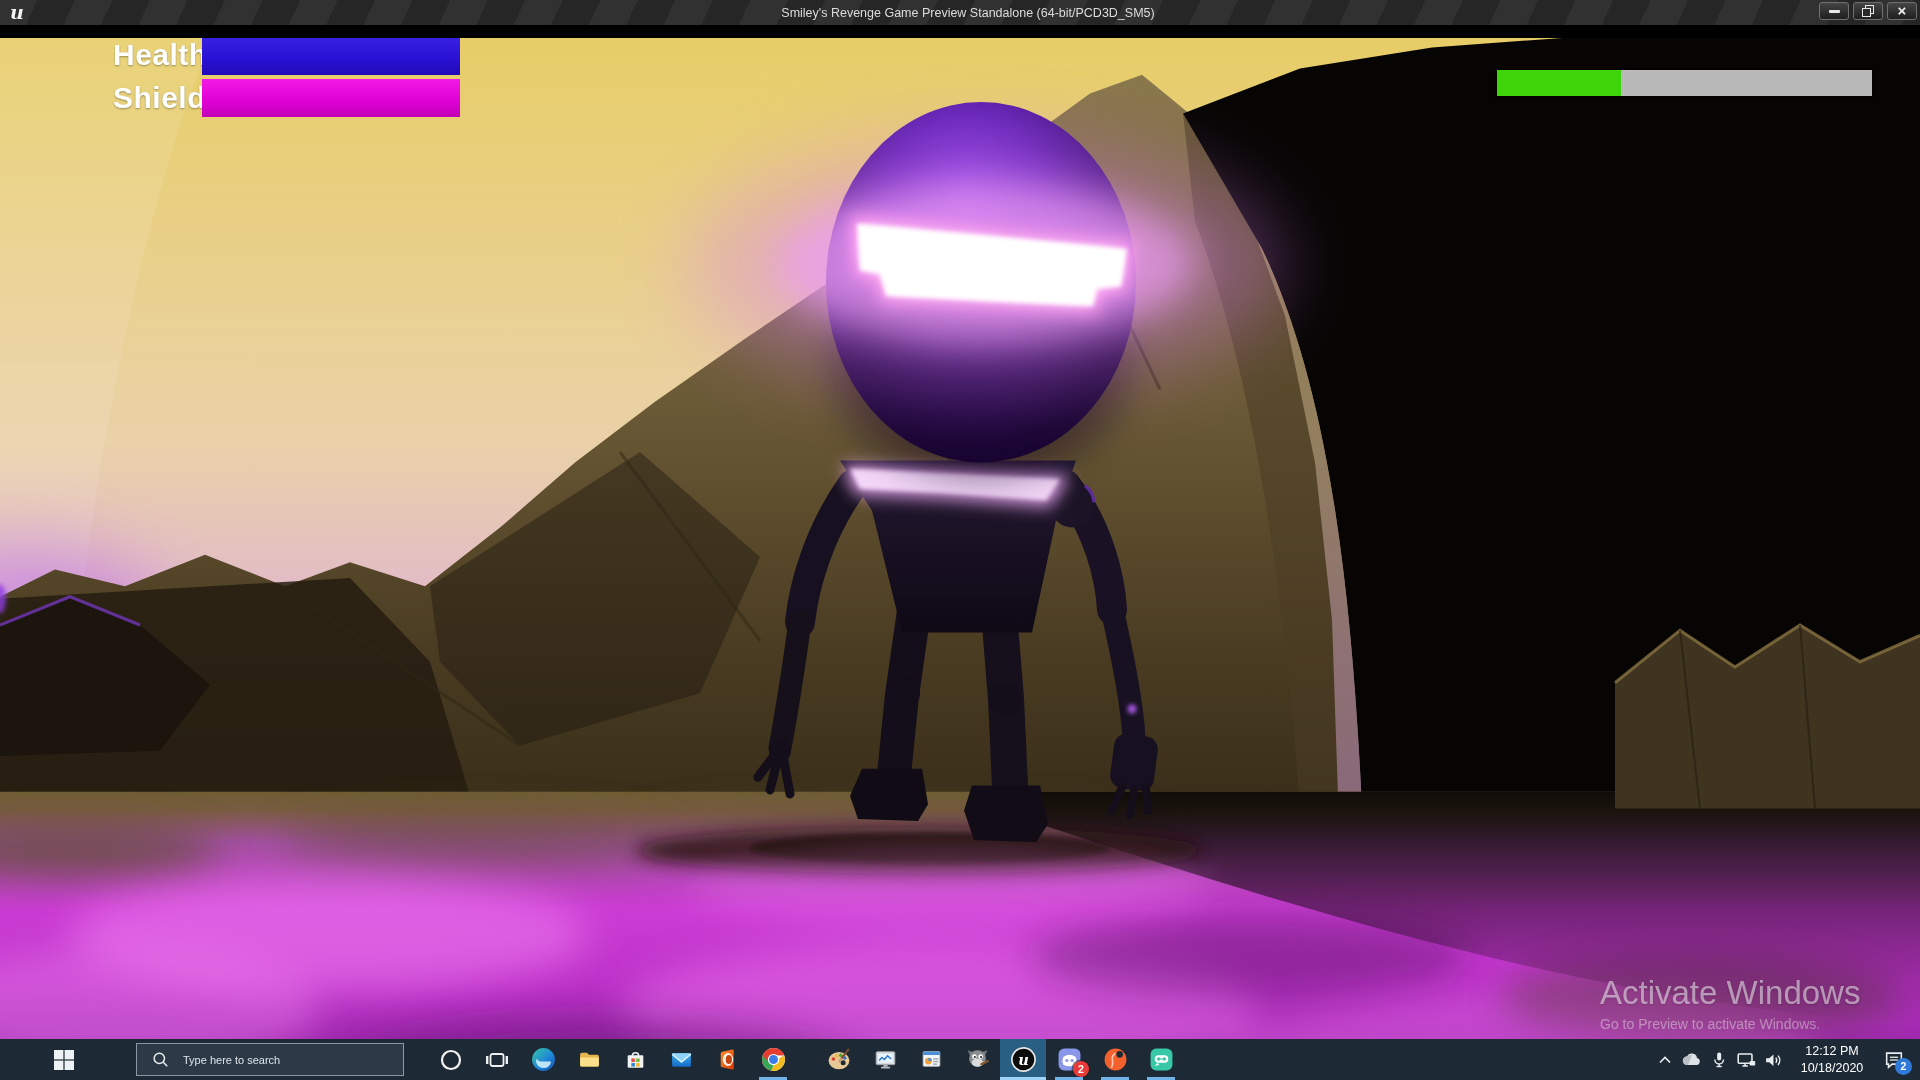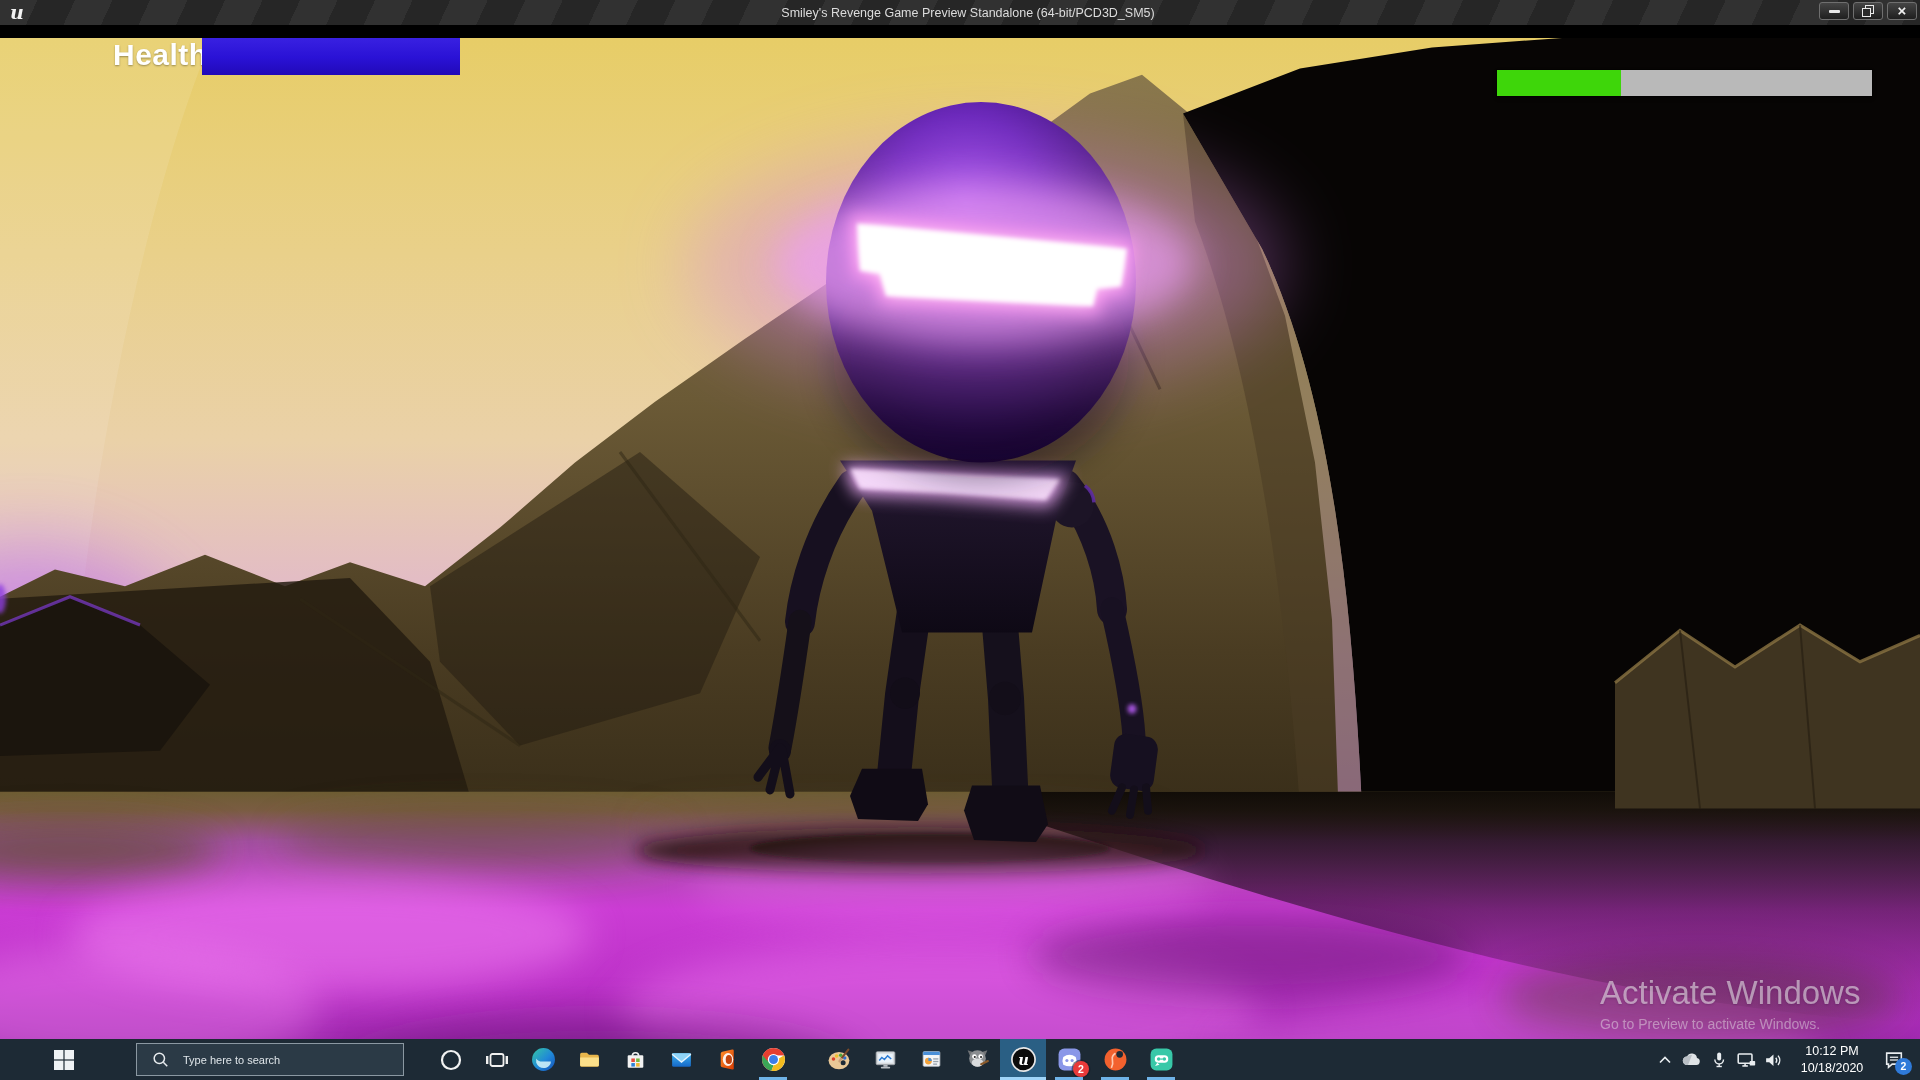--- a/index.html
+++ b/index.html
@@ -235,6 +235,12 @@
           <div class="fill" style="width: 100%;"></div>
         </div>
       </div>
+      <div class="hud-row">
+        <div class="hud-label">Shield</div>
+        <div class="hud-bar shield">
+          <div class="fill" style="width: 100%;"></div>
+        </div>
+      </div>
     </div>
 
     <div class="enemy-bar">

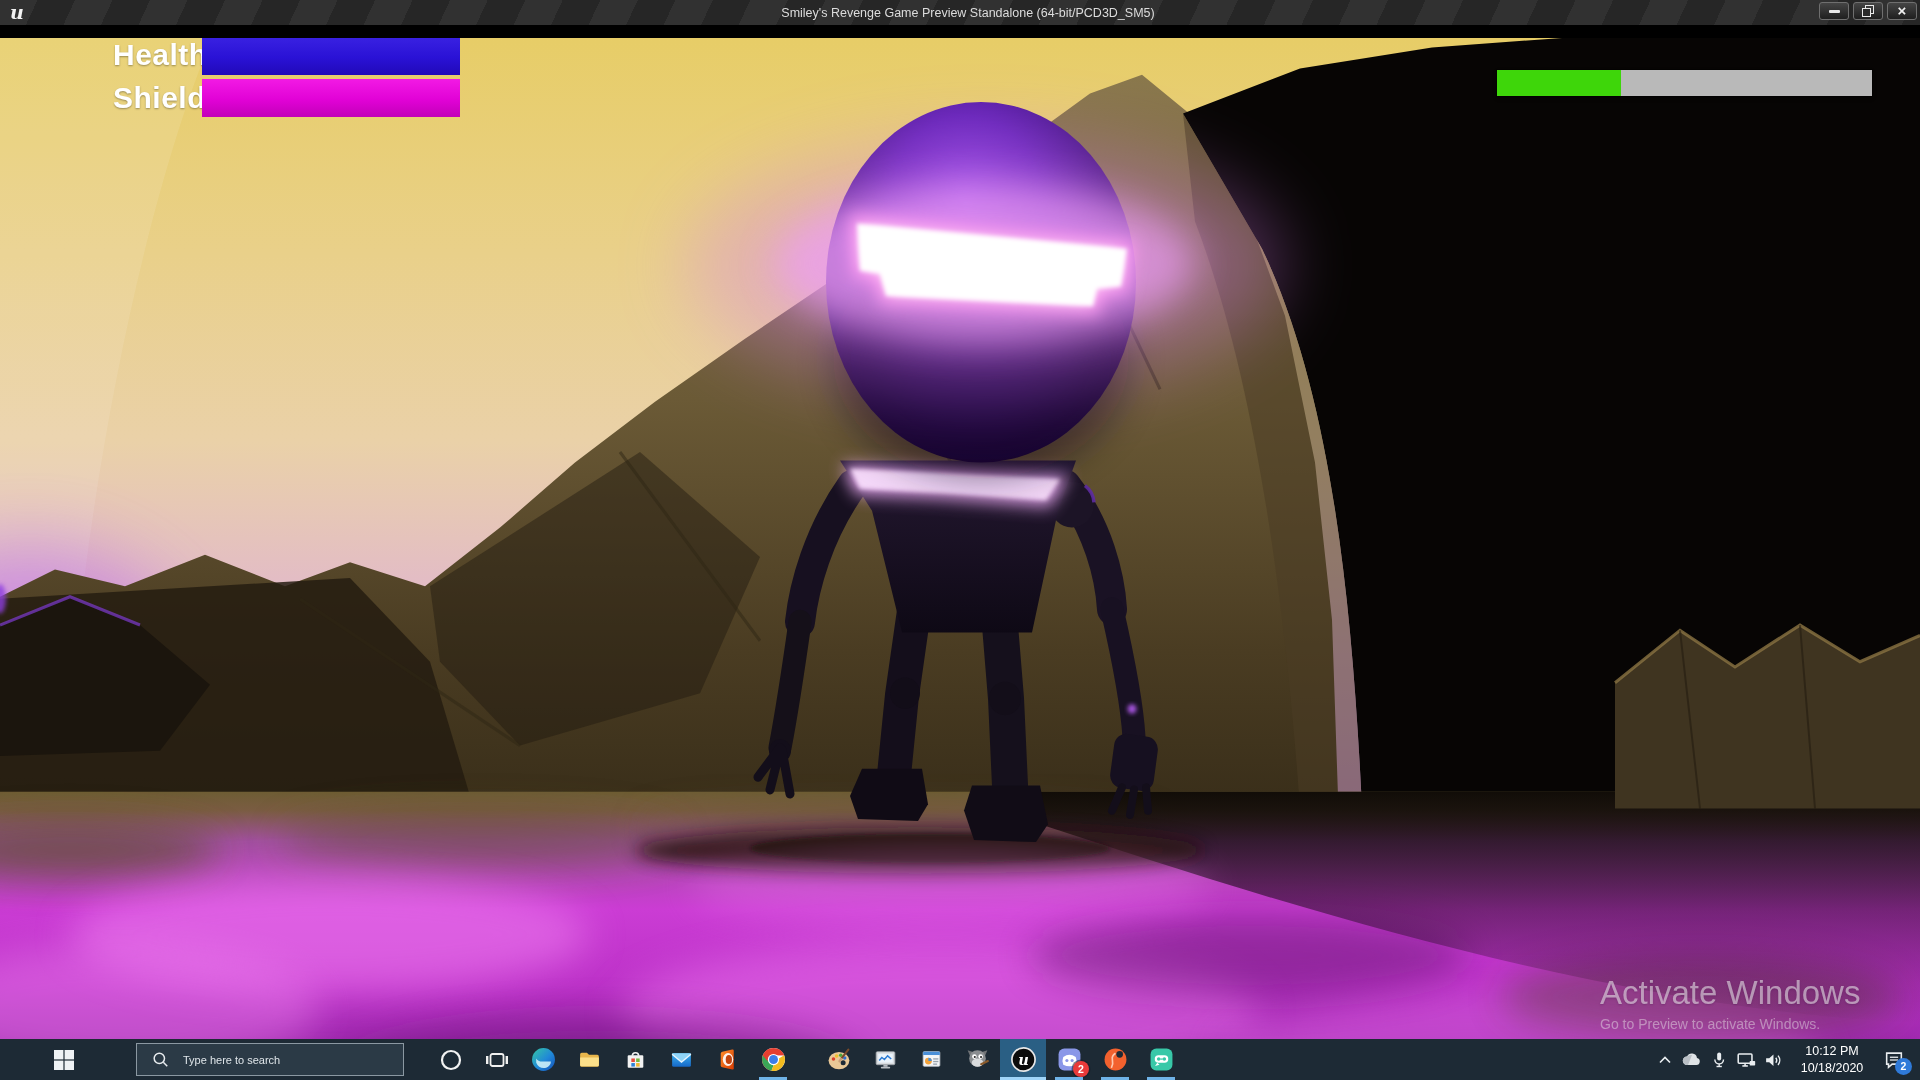--- a/index.html
+++ b/index.html
@@ -481,7 +481,7 @@
         </svg>
       </button>
       <div class="clock">
-        <div>10:12 PM</div>
+        <div>12:12 PM</div>
         <div>10/18/2020</div>
       </div>
       <button class="action-center" title="Action Center">

